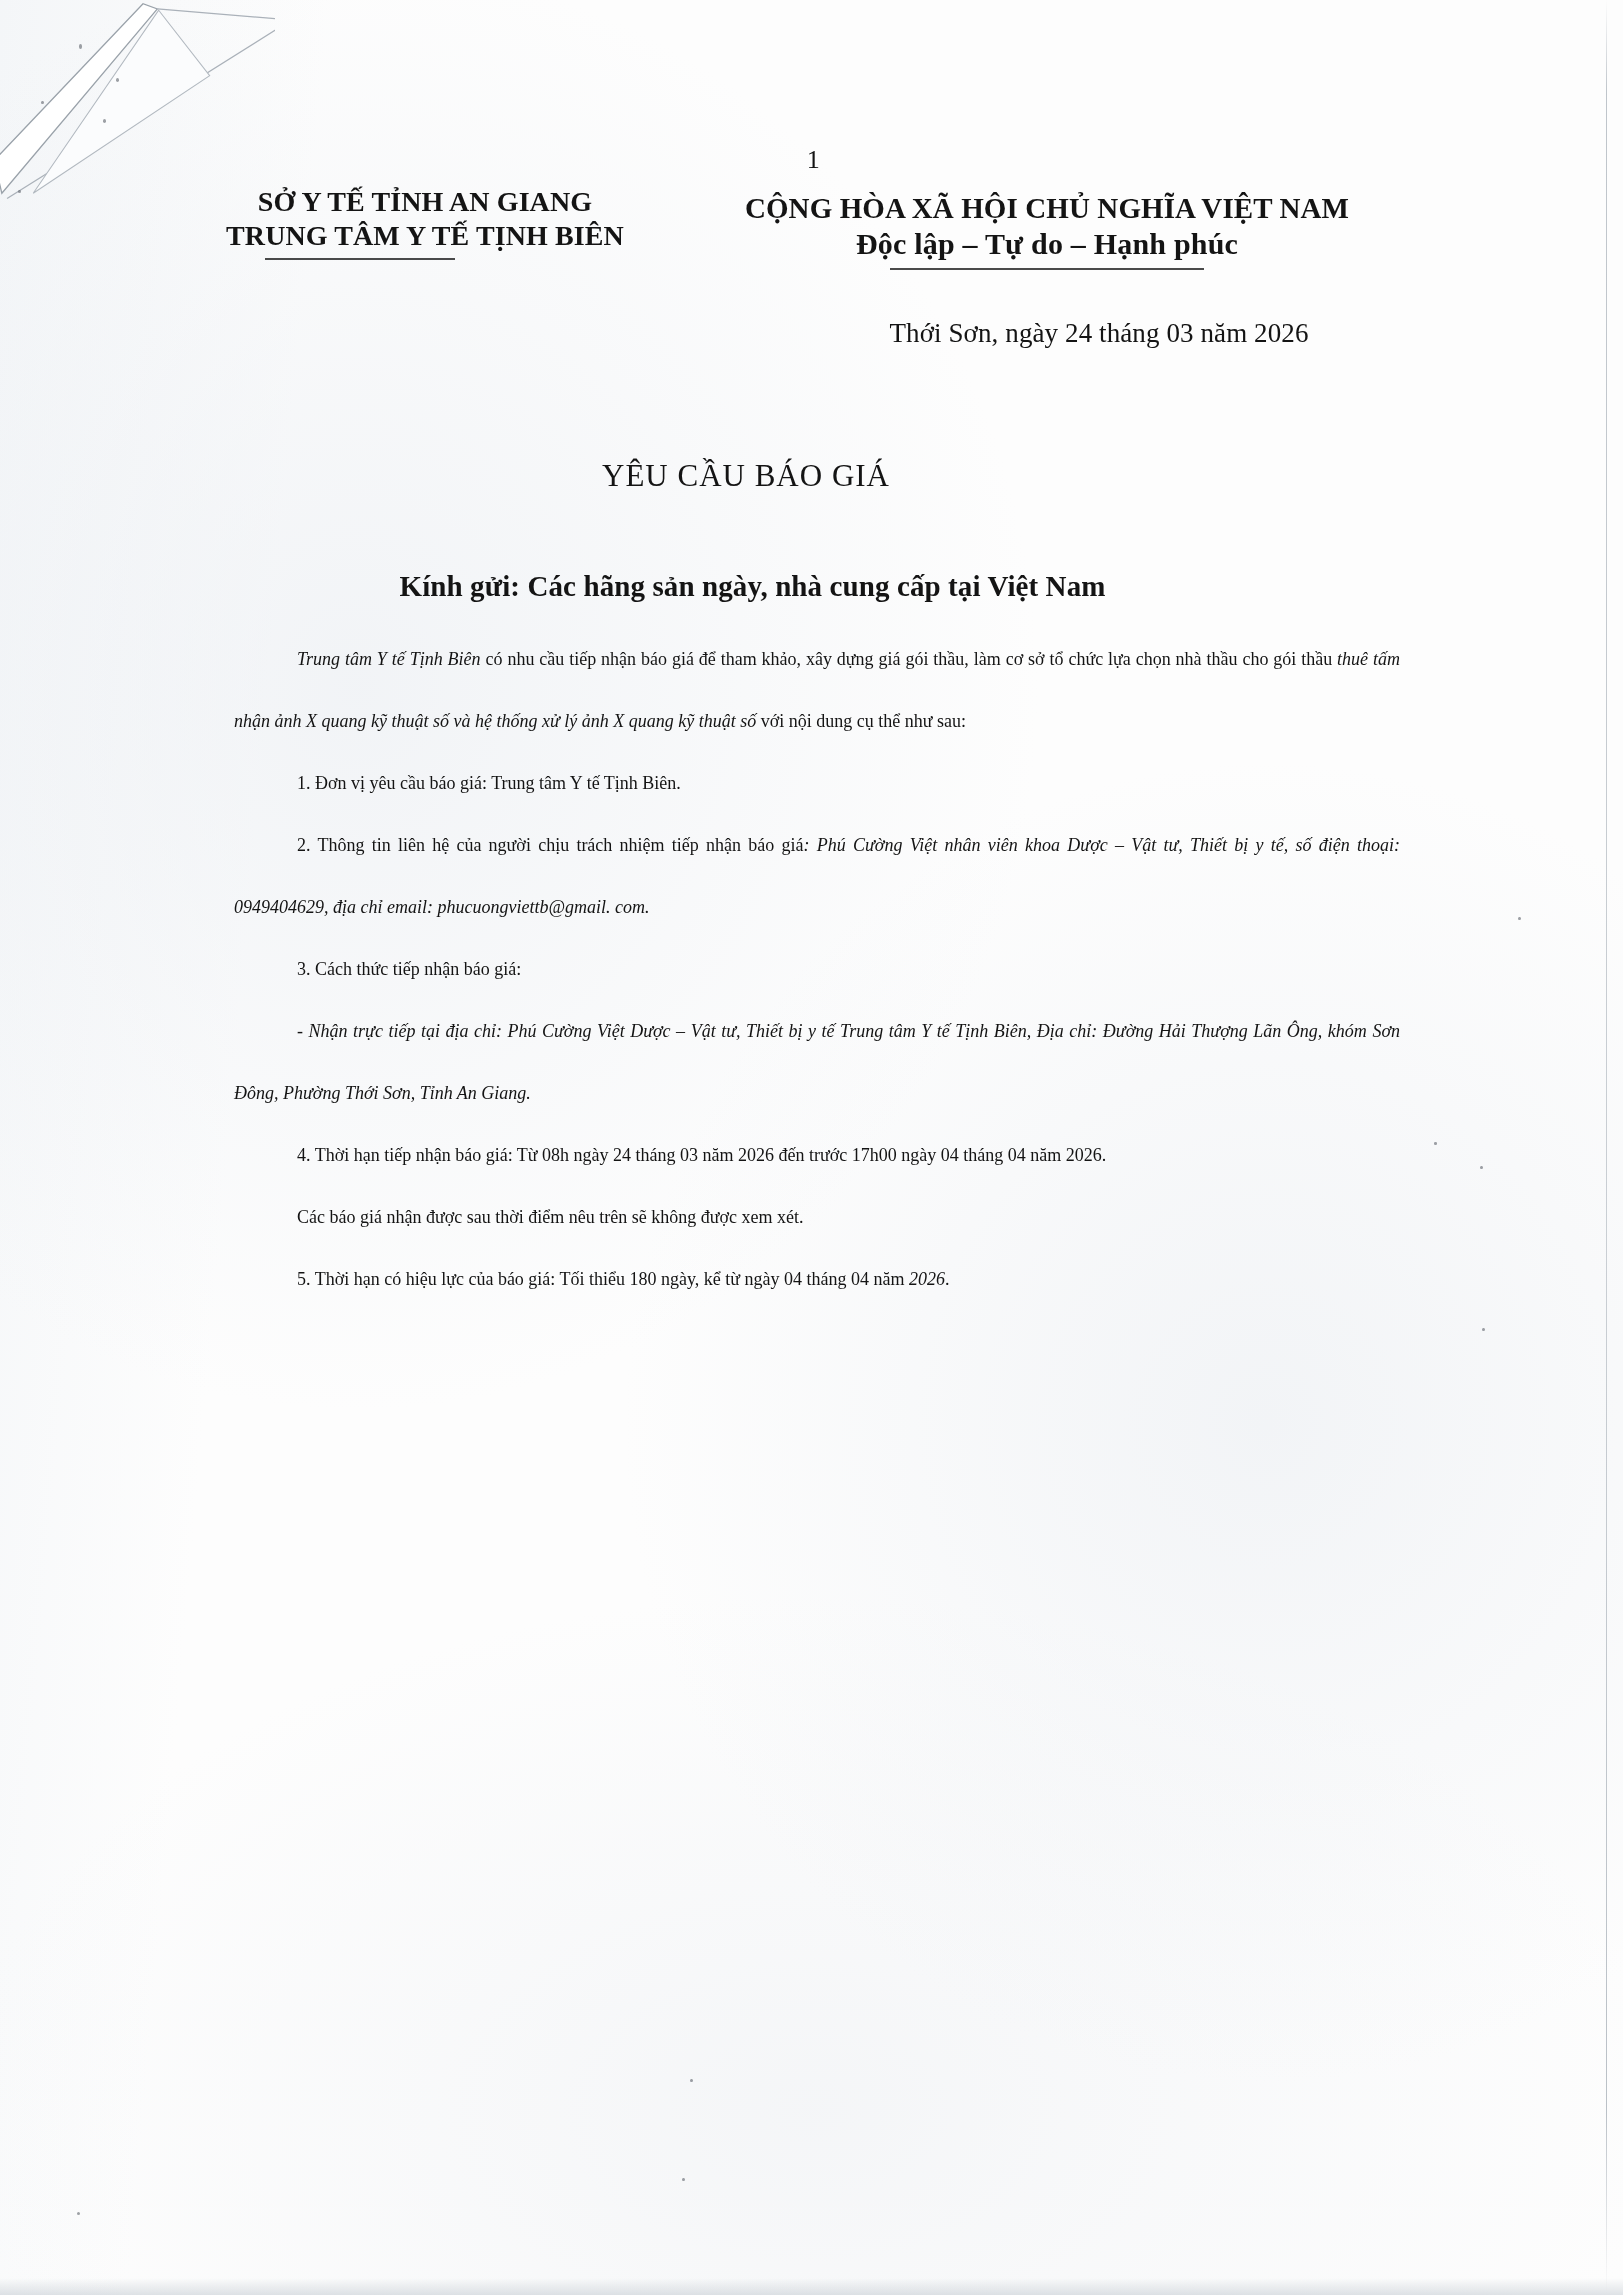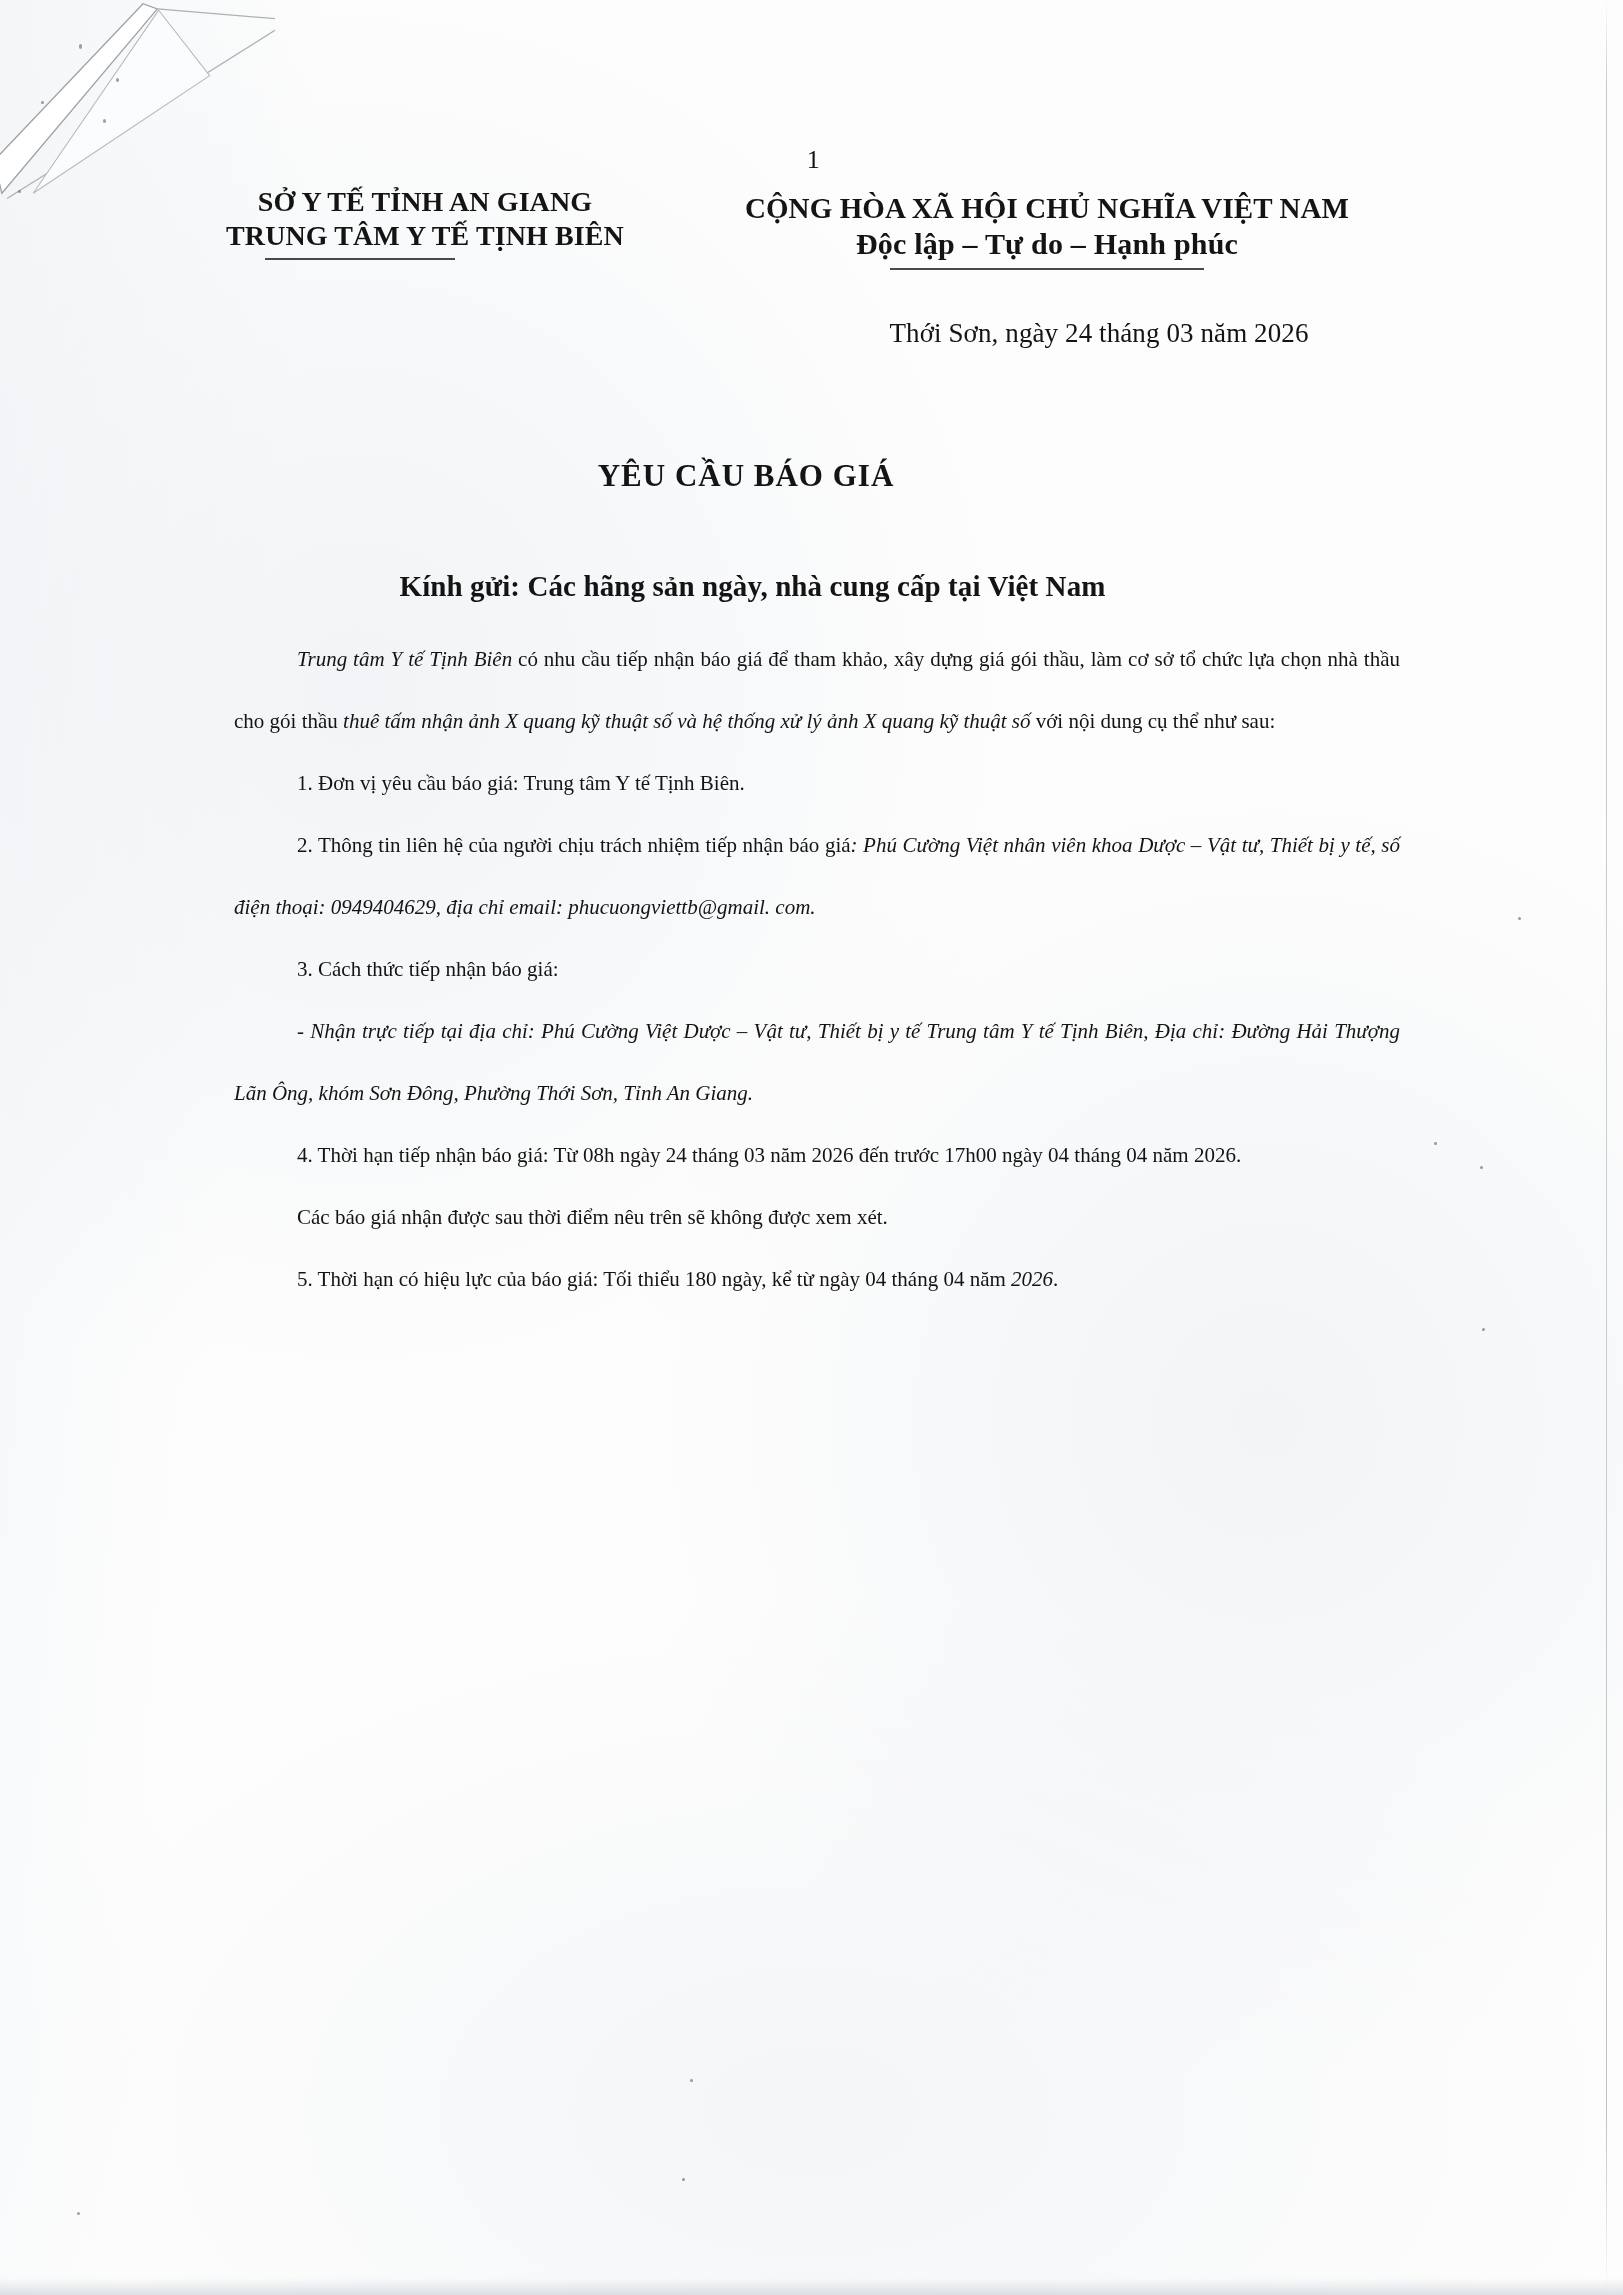--- a/index.html
+++ b/index.html
@@ -129,7 +129,7 @@
     left: 0;
     width: 1492px;
     text-align: center;
-    font-weight: bold;
+    font-weight: normal;
     font-size: 31px;
     letter-spacing: 1px;
   }

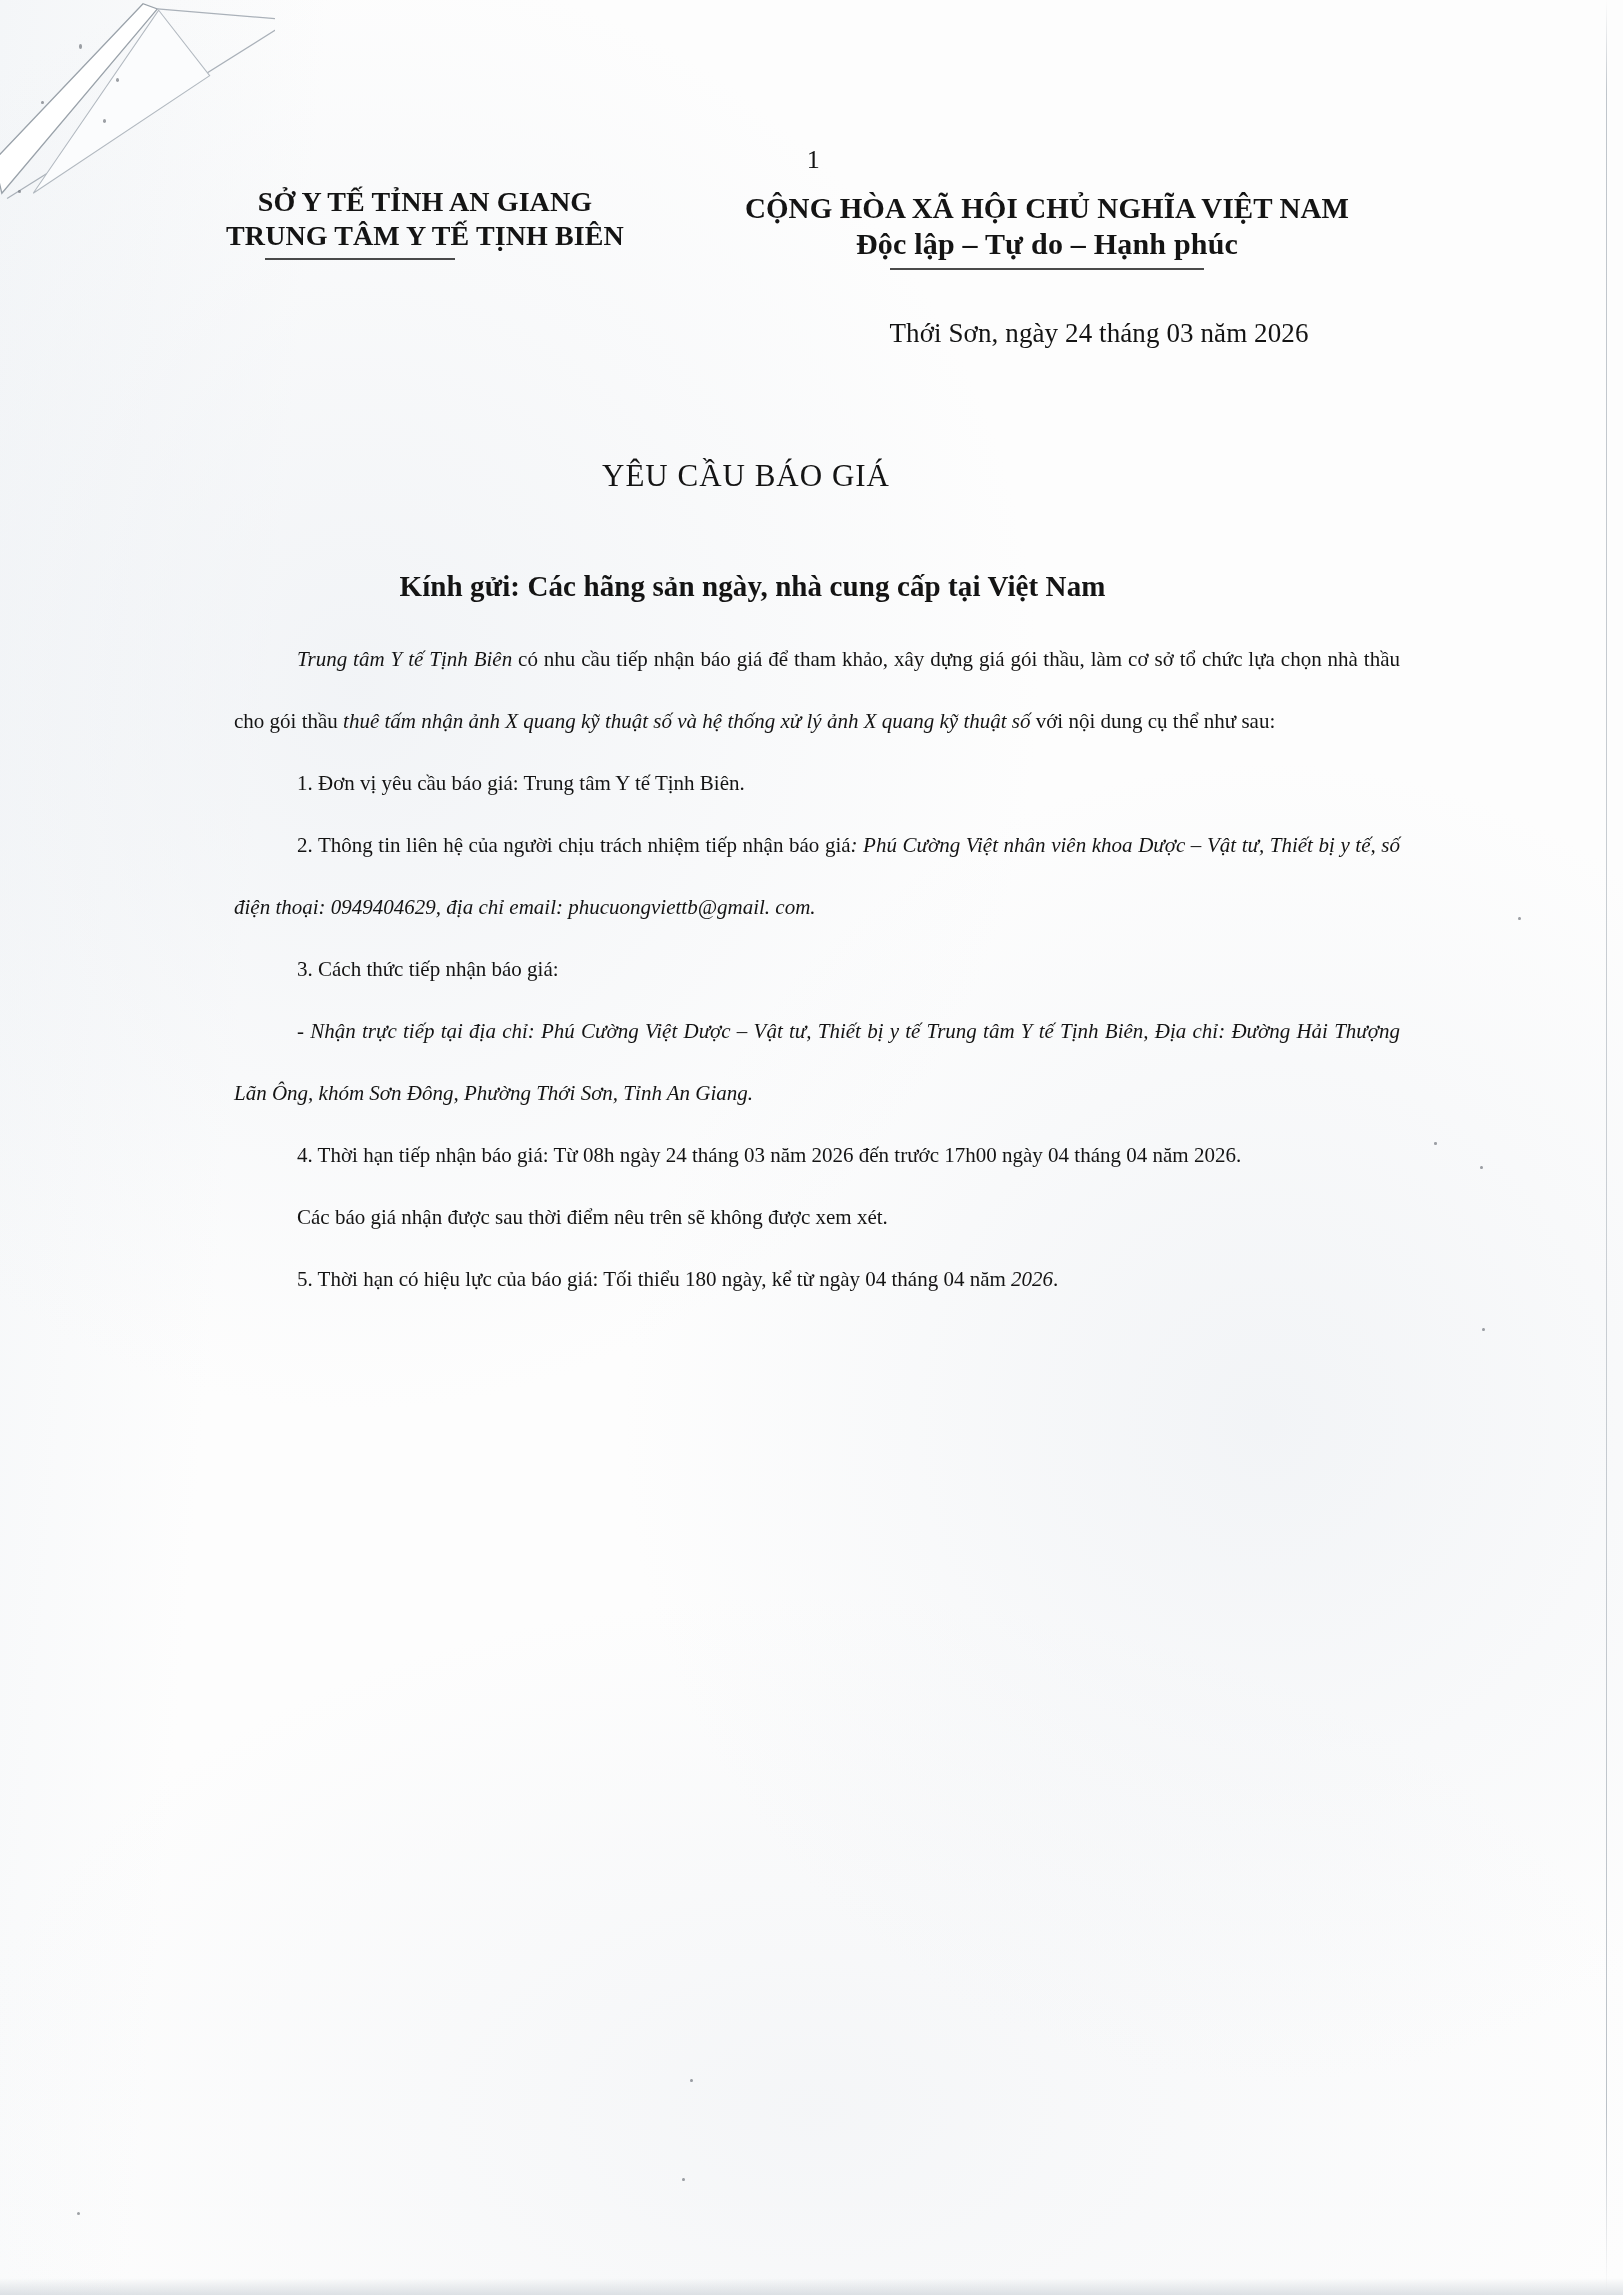--- a/index.html
+++ b/index.html
@@ -150,7 +150,7 @@
     top: 628px;
     left: 234px;
     width: 1166px;
-    font-size: 21px;
+    font-size: 18px;
     line-height: 62px;
     text-align: justify;
     text-justify: inter-word;

